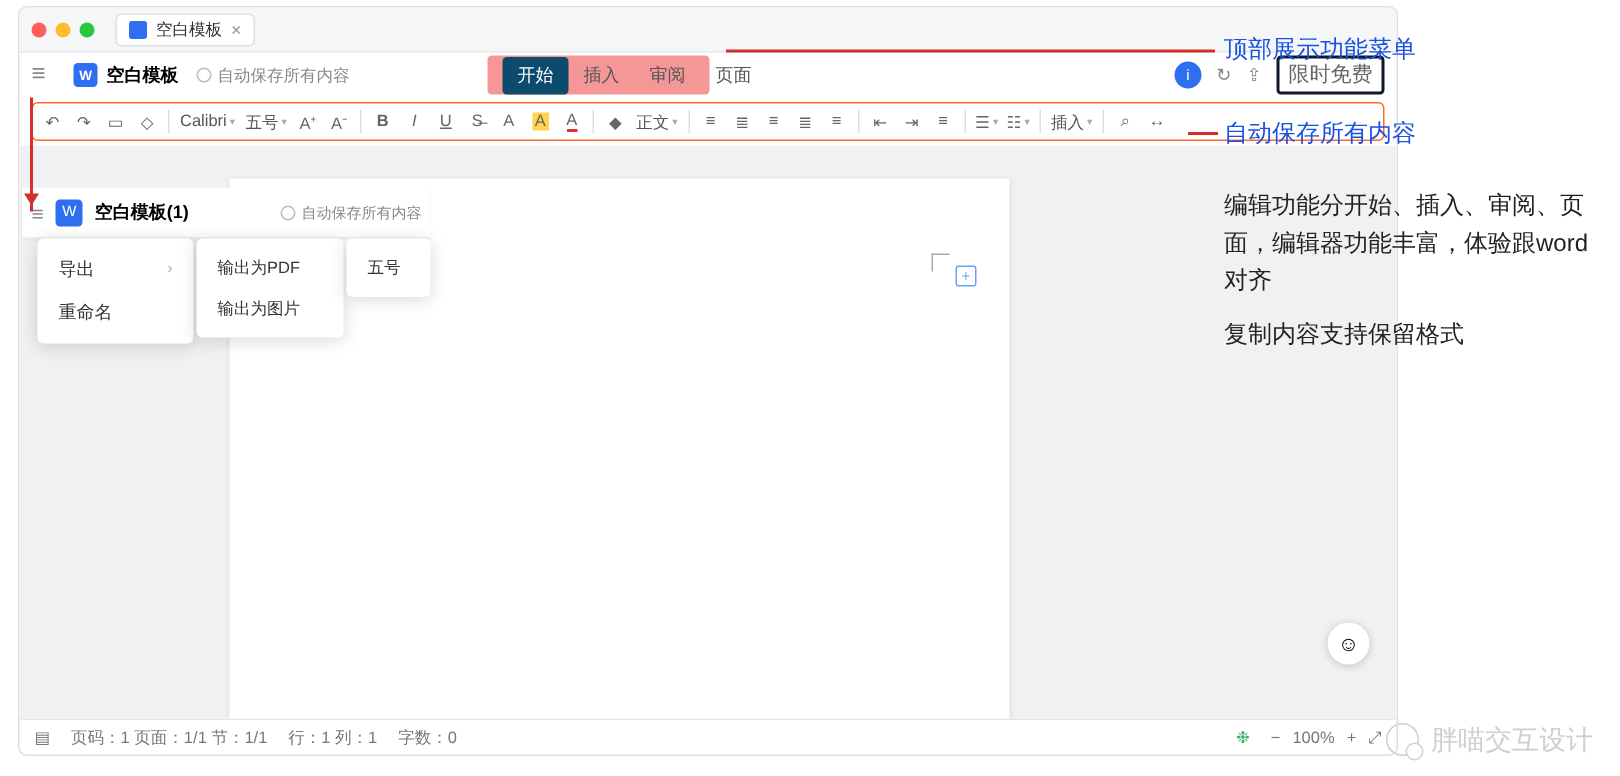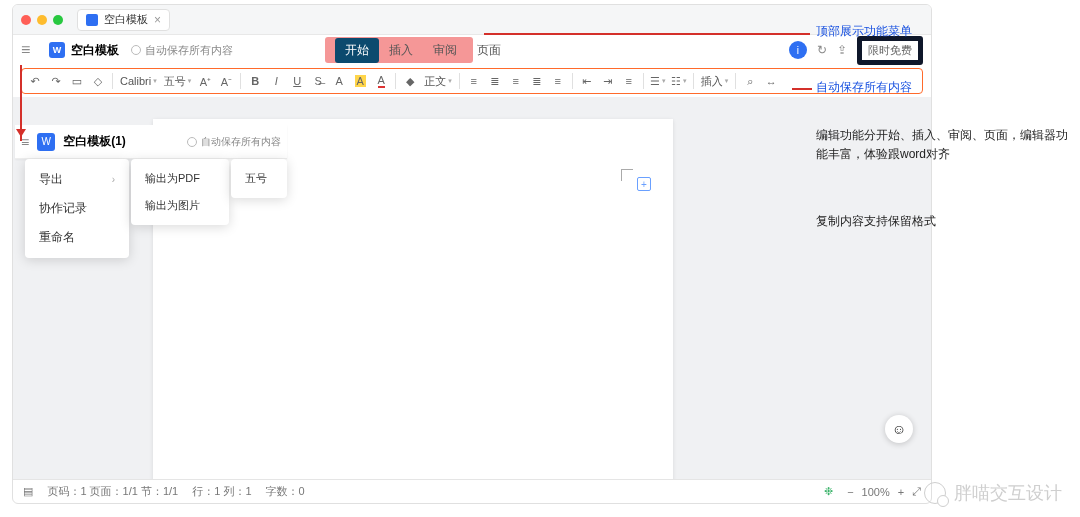--- a/index.html
+++ b/index.html
@@ -68,7 +68,7 @@
   .anno-arrow3 { position: absolute; left: 20px; top: 65px; width: 2px; height: 76px; background: #d4302a; }
   .anno-arrow3::after { content: ""; position: absolute; bottom: -1px; left: -4px; border: 5px solid transparent; border-top: 8px solid #d4302a; }
 
-  .anno-text { position: absolute; left: 816px; font-size: 12px; line-height: 1.55; }
+  .anno-text { position: absolute; left: 816px; font-size: 16px; line-height: 1.55; }
   .anno-blue { color: #1851e0; font-weight: 500; }
   .anno-black { color: #222; }
   .a1 { top: 22px; } .a2 { top: 78px; } .a3 { top: 126px; width: 256px; } .a4 { top: 212px; }

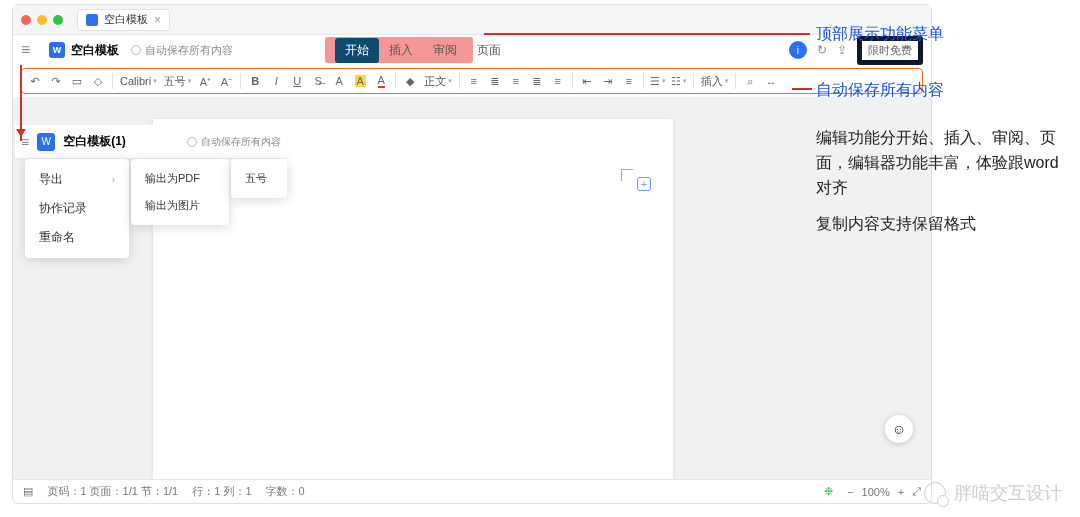--- a/index.html
+++ b/index.html
@@ -27,7 +27,7 @@
   .right-actions { margin-left: auto; display: flex; align-items: center; gap: 10px; }
   .avatar { width: 18px; height: 18px; border-radius: 50%; background: #2e6ff2; color: #fff; font-size: 10px; display: flex; align-items: center; justify-content: center; }
   .ract { color: #888; font-size: 12px; }
-  .limit-btn { border: 5px solid #0f172a; border-radius: 3px; padding: 2px 6px; font-size: 11px; color: #666; text-align: right; }
+  .limit-btn { border: 2px solid #0f172a; border-radius: 3px; padding: 2px 6px; font-size: 14px; color: #666; text-align: right; }
 
   .toolbar-wrap { padding: 3px 8px; }
   .toolbar { height: 26px; border: 1.5px solid #ff6a2b; border-radius: 4px; display: flex; align-items: center; padding: 0 6px; gap: 7px; font-size: 11px; color: #555; }

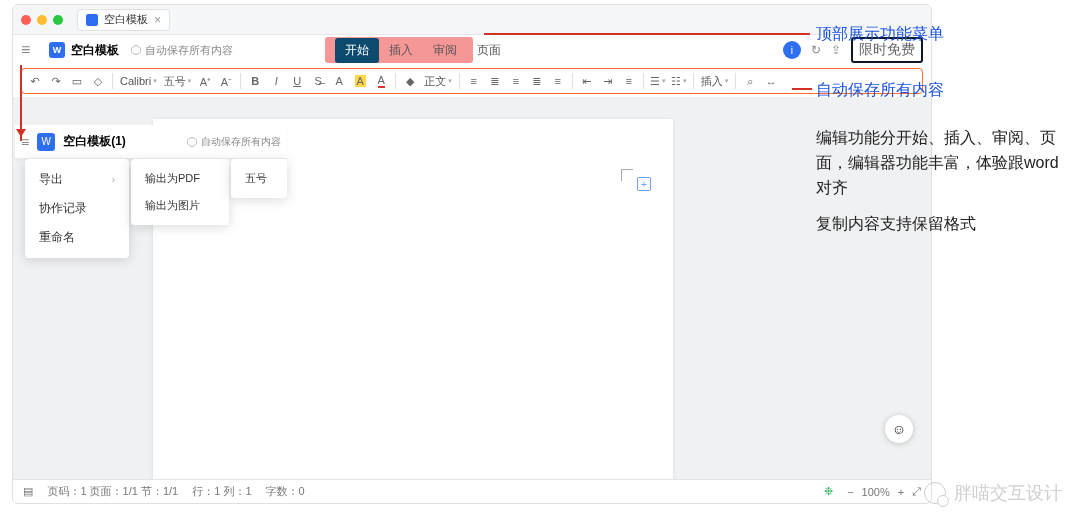--- a/index.html
+++ b/index.html
@@ -207,9 +207,6 @@
           <span class="car">›</span>
         </div>
       <div class="ctx-item">
-          <span>协作记录</span>
-        </div>
-      <div class="ctx-item">
           <span>重命名</span>
         </div>
     </div>

